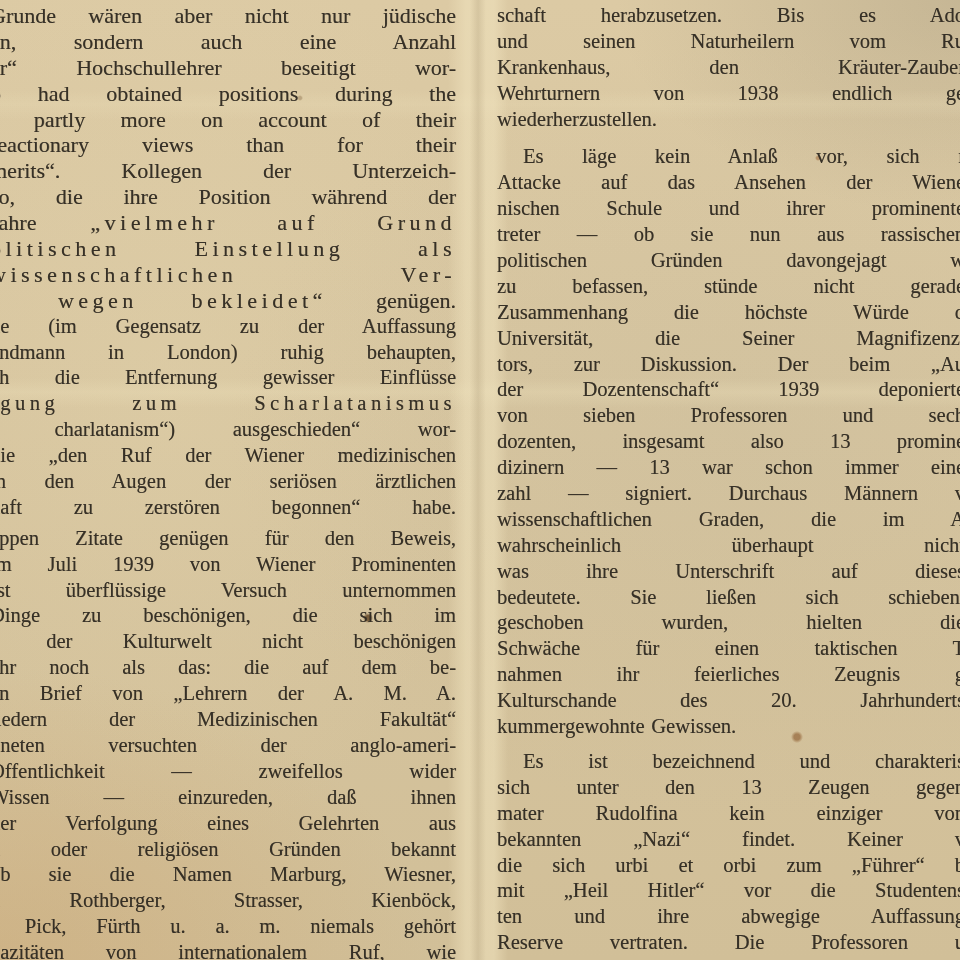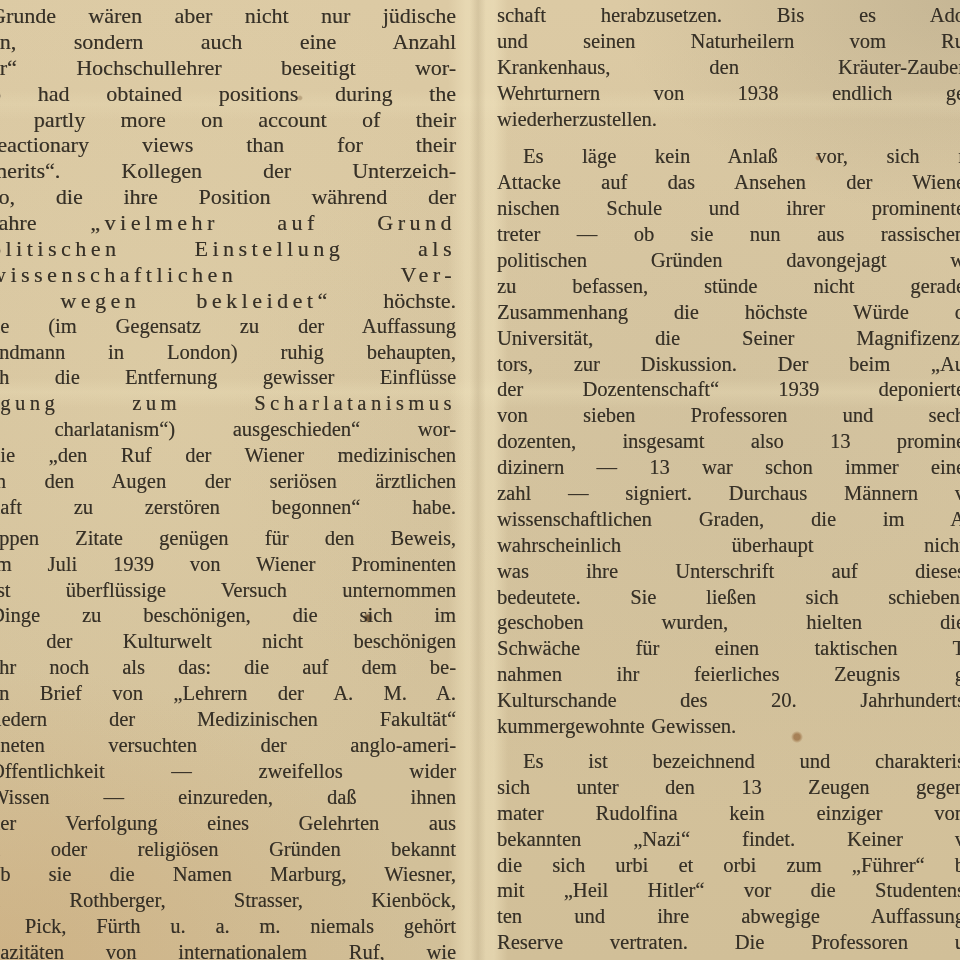--- a/index.html
+++ b/index.html
@@ -60,7 +60,7 @@
       <div class="line lg"><span>Jahre </span><span class="sp">„vielmehr auf Grund</span></div>
       <div class="line lg sp">olitischen Einstellung als</div>
       <div class="line lg sp">wissenschaftlichen Ver-</div>
-      <div class="line lg"><span class="sp">e wegen bekleidet“</span><span> höchste.</span></div>
+      <div class="line lg"><span class="sp">e wegen bekleidet“</span><span> genügen.</span></div>
       <div class="line">ne (im Gegensatz zu der Auffassung</div>
       <div class="line">andmann in London) ruhig behaupten,</div>
       <div class="line">ch die Entfernung gewisser Einflüsse</div>

